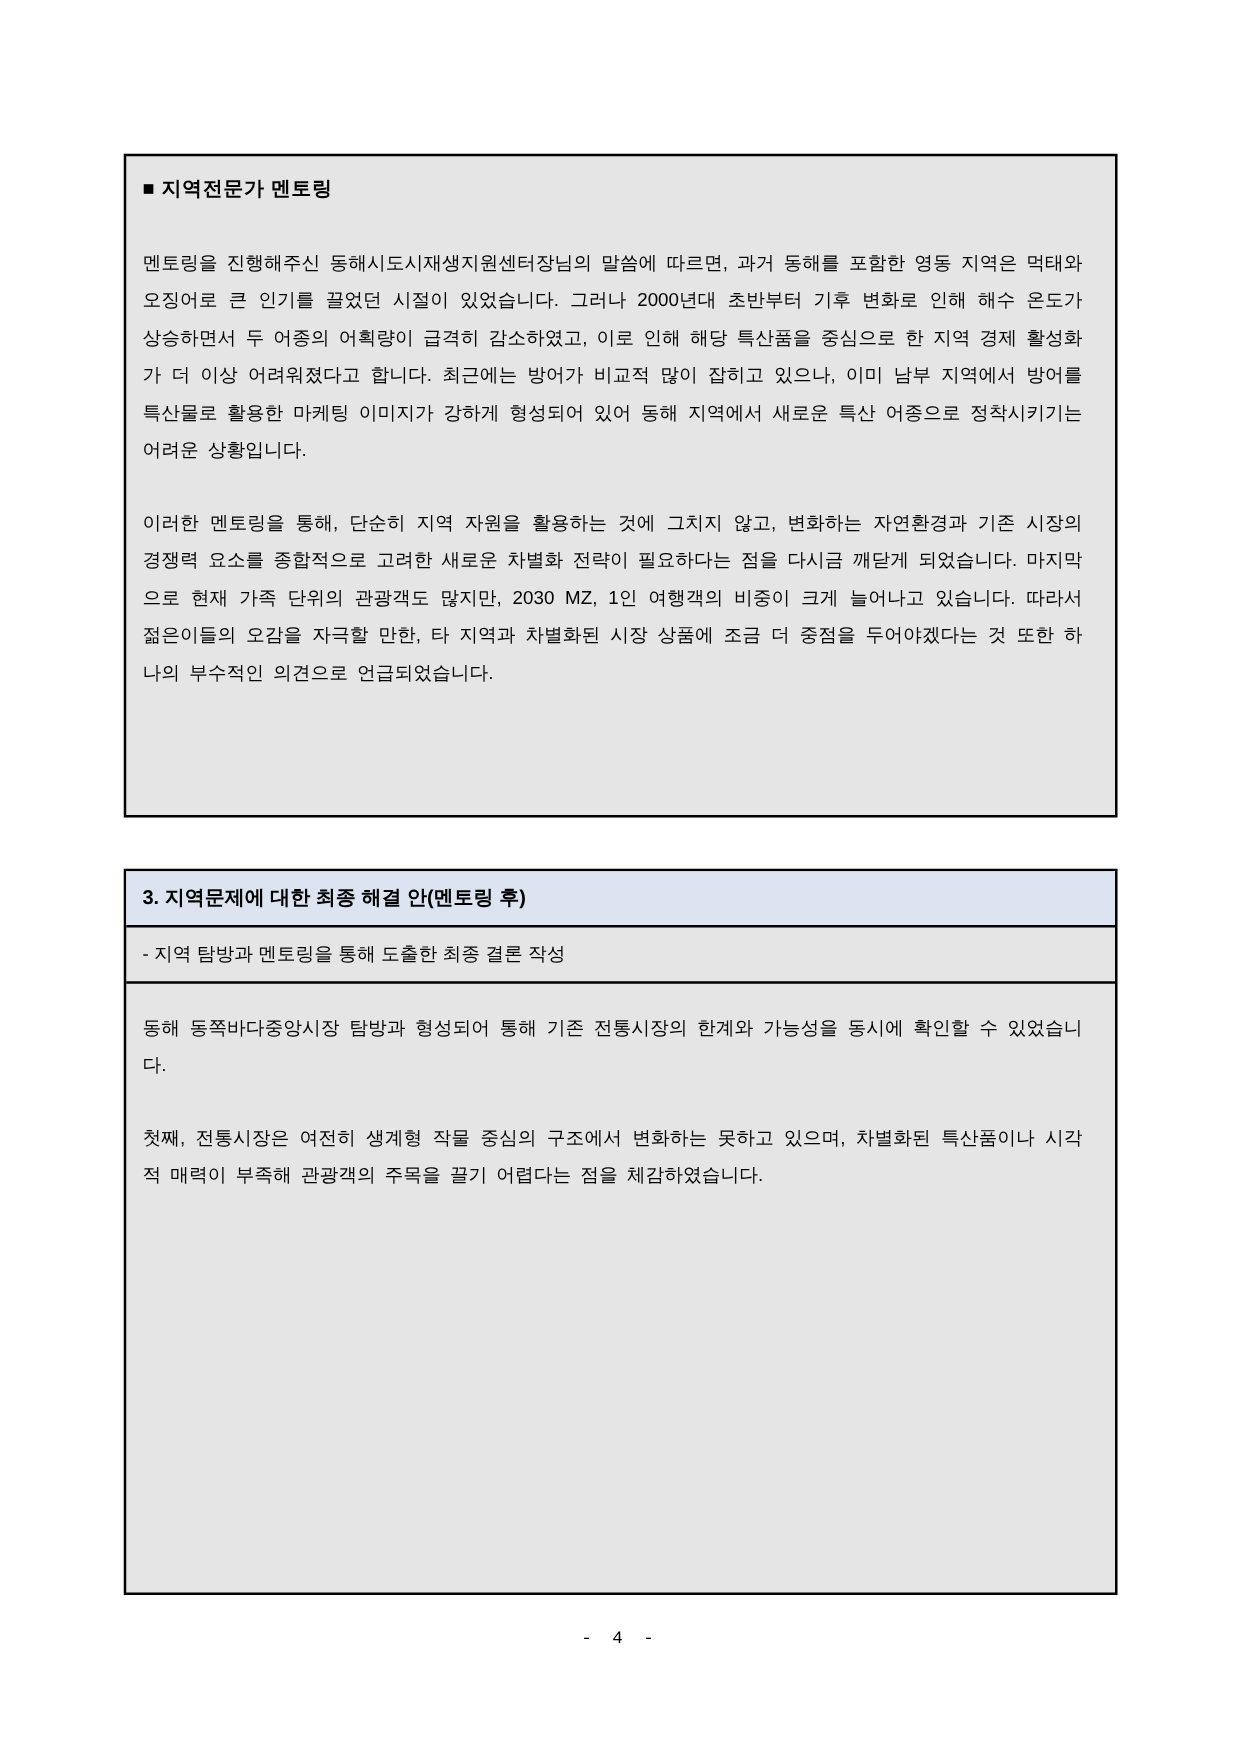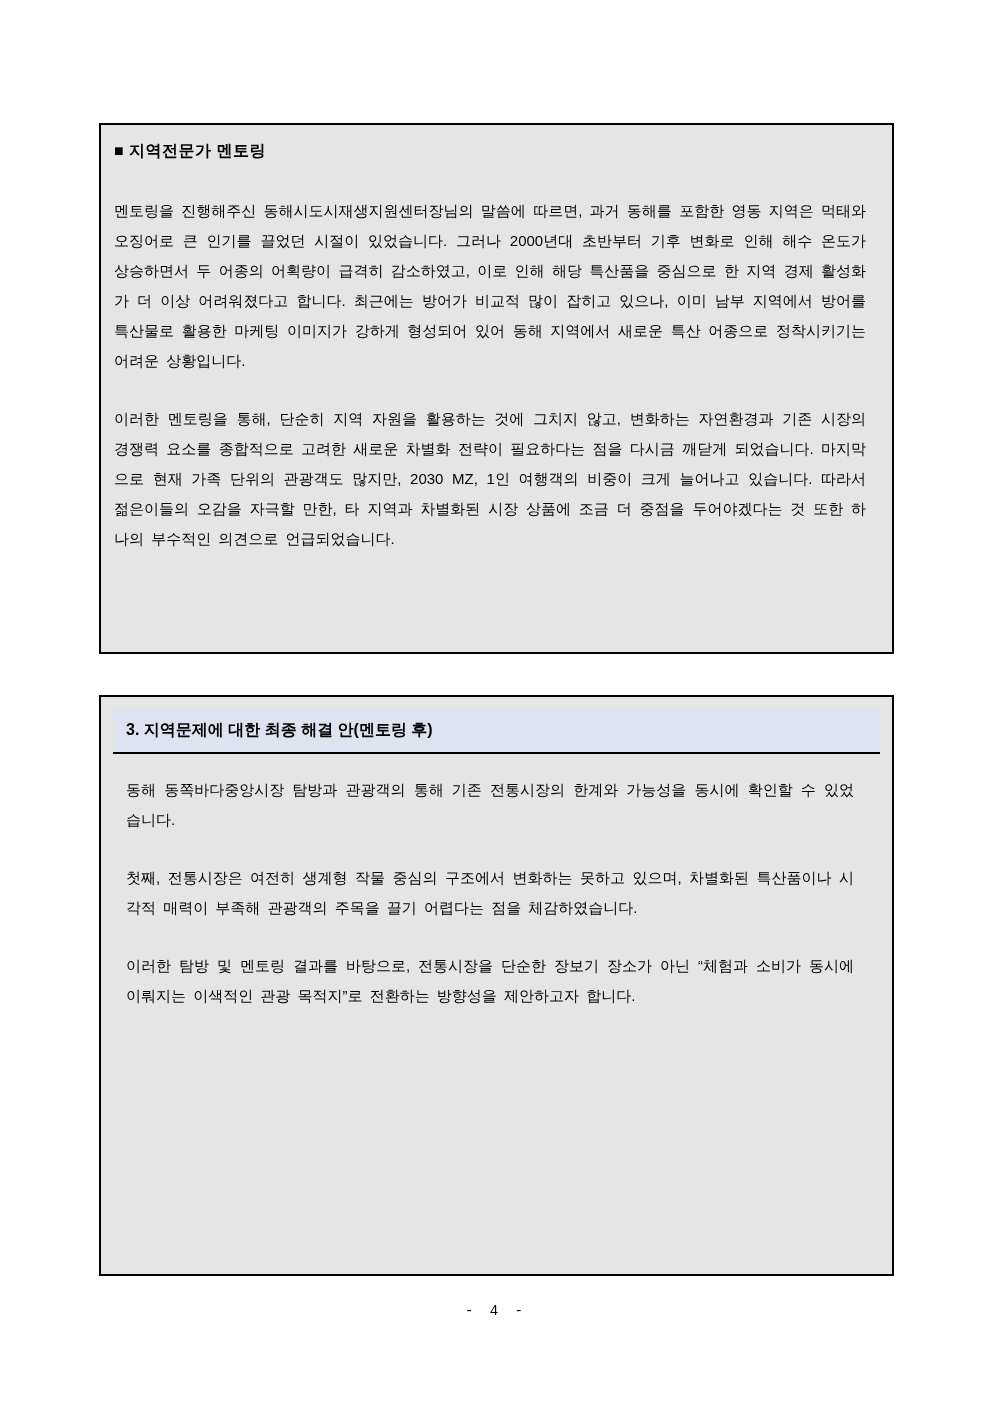--- a/index.html
+++ b/index.html
@@ -31,7 +31,7 @@
   .box-solution {
     top: 695px;
     height: 581px;
-    padding: 12px;
+    padding: 0;
   }
   .section-title {
     margin: 16px 0 0 0;

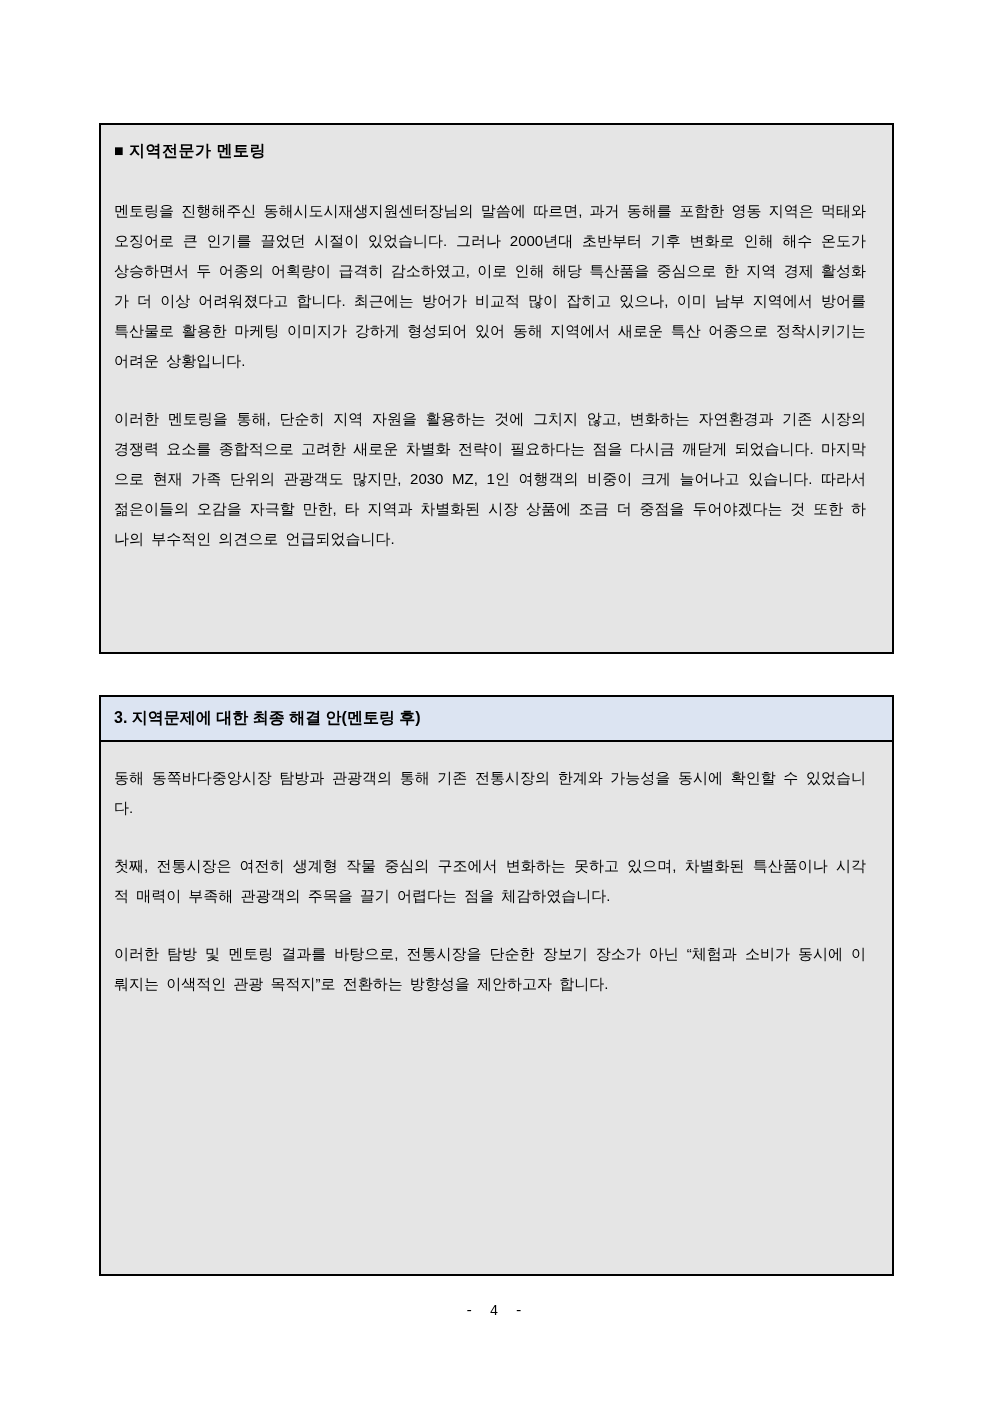--- a/index.html
+++ b/index.html
@@ -100,6 +100,9 @@
   <div class="header-row" style="background: rgb(220, 228, 242);">
     <span>3. 지역문제에 대한 최종 해결 안(멘토링 후)</span>
   </div>
+  <div class="subheader-row">
+    <span>- 지역 탐방과 멘토링을 통해 도출한 최종 결론 작성</span>
+  </div>
   <div class="solution-body">
     <p class="doc-p"><span>동해 동쪽바다중앙시장 탐방과 관광객의 통해 </span><b>기존 전통시장의 한계와 가능성을 동시에 확인</b><span>할 수 있었습니다.</span></p>
     <p class="doc-p"><span>첫째, 전통시장은 여전히 </span><b>생계형 작물 중심의 구조</b><span>에서 변화하는 못하고 있으며, </span><b>차별화된 특산품이나 시각적 매력이</b><span> 부족해 관광객의 주목을 끌기 어렵다는 점을 체감하였습니다.</span></p>

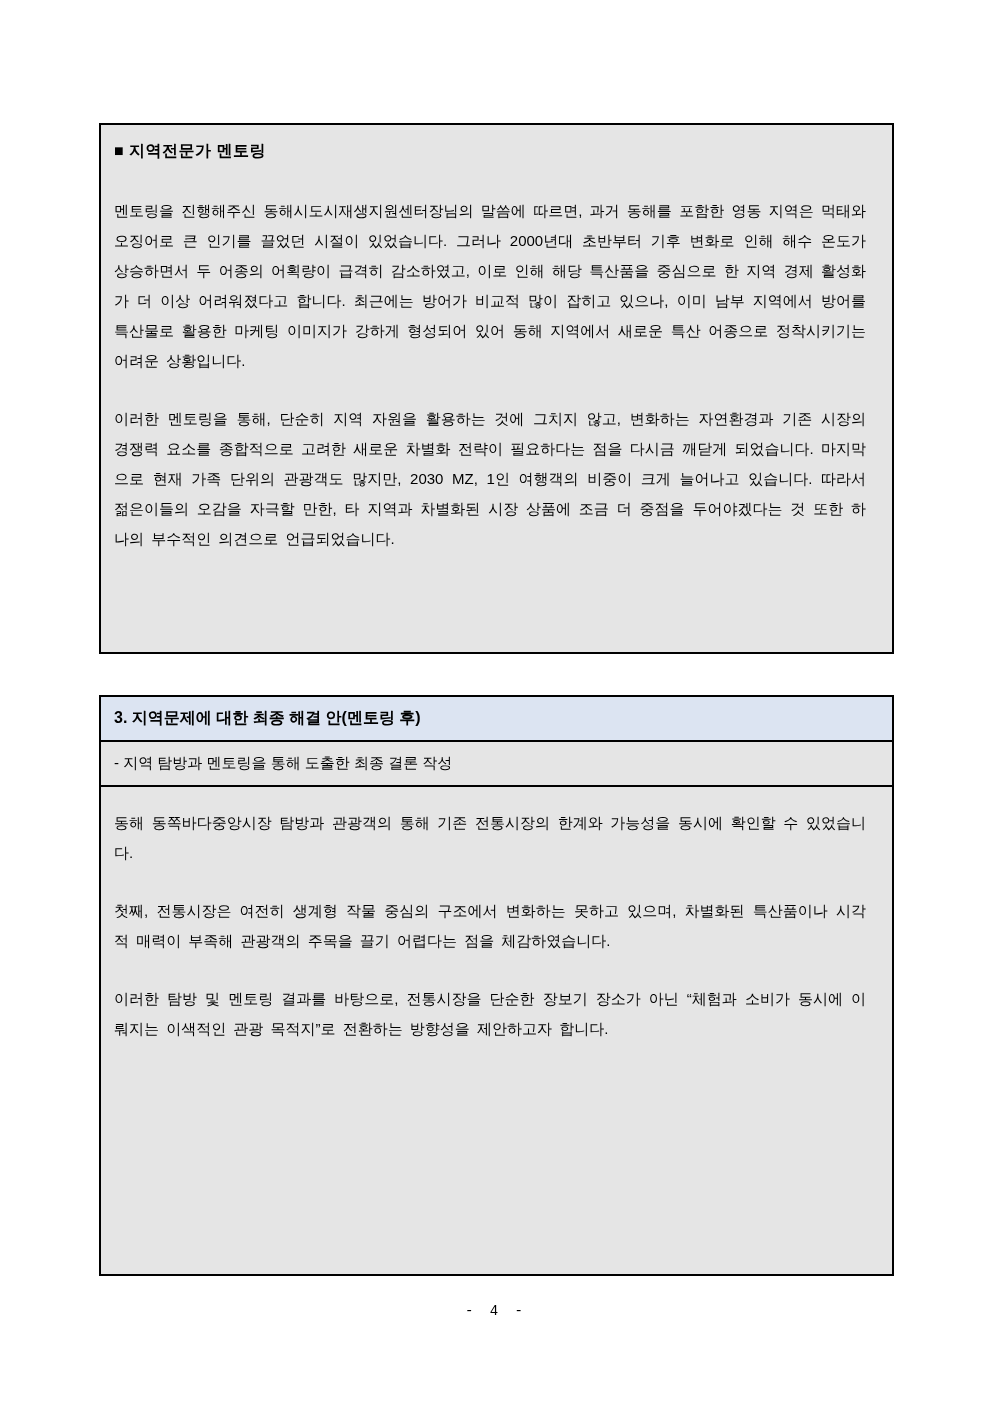--- a/index.html
+++ b/index.html
@@ -104,7 +104,7 @@
     <span>- 지역 탐방과 멘토링을 통해 도출한 최종 결론 작성</span>
   </div>
   <div class="solution-body">
-    <p class="doc-p"><span>동해 동쪽바다중앙시장 탐방과 관광객의 통해 </span><b>기존 전통시장의 한계와 가능성을 동시에 확인</b><span>할 수 있었습니다.</span></p>
+    <p class="doc-p"><span>동해 동쪽바다중앙시장 탐방과 형성되어 통해 </span><b>기존 전통시장의 한계와 가능성을 동시에 확인</b><span>할 수 있었습니다.</span></p>
     <p class="doc-p"><span>첫째, 전통시장은 여전히 </span><b>생계형 작물 중심의 구조</b><span>에서 변화하는 못하고 있으며, </span><b>차별화된 특산품이나 시각적 매력이</b><span> 부족해 관광객의 주목을 끌기 어렵다는 점을 체감하였습니다.</span></p>
     <p class="doc-p"><span>이러한 탐방 및 멘토링 결과를 바탕으로, </span><b>전통시장을 단순한 장보기 장소가 아닌 “체험과 소비가 동시에 이뤄지는 이색적인 관광 목적지”로 전환</b><span>하는 방향성을 제안하고자 합니다.</span></p>
   </div>

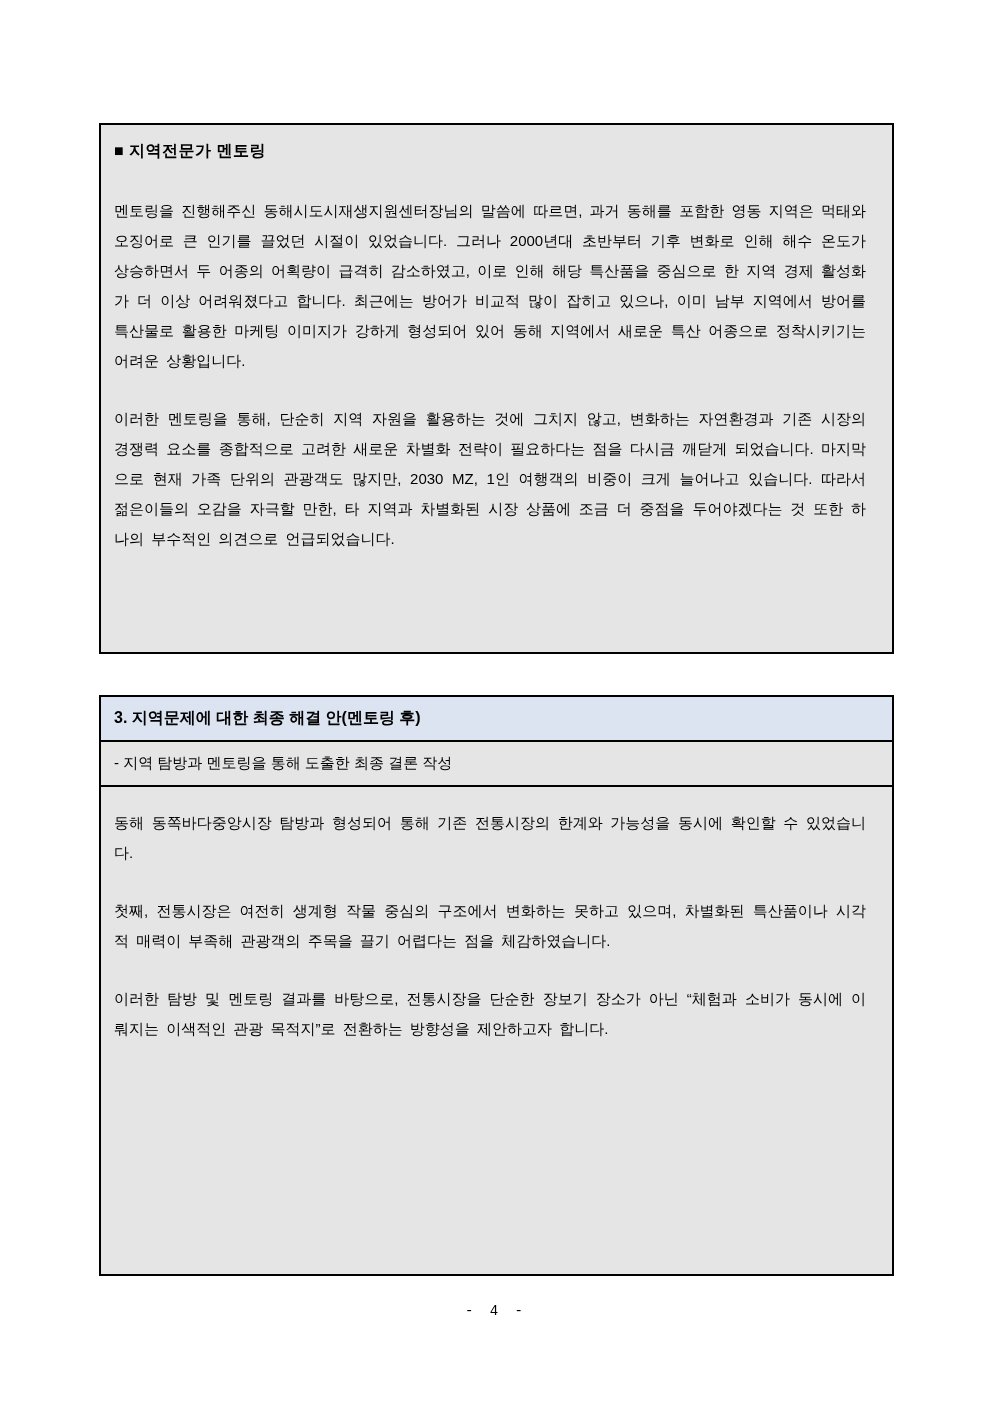--- a/index.html
+++ b/index.html
@@ -106,7 +106,6 @@
   <div class="solution-body">
     <p class="doc-p"><span>동해 동쪽바다중앙시장 탐방과 형성되어 통해 </span><b>기존 전통시장의 한계와 가능성을 동시에 확인</b><span>할 수 있었습니다.</span></p>
     <p class="doc-p"><span>첫째, 전통시장은 여전히 </span><b>생계형 작물 중심의 구조</b><span>에서 변화하는 못하고 있으며, </span><b>차별화된 특산품이나 시각적 매력이</b><span> 부족해 관광객의 주목을 끌기 어렵다는 점을 체감하였습니다.</span></p>
-    <p class="doc-p"><span>이러한 탐방 및 멘토링 결과를 바탕으로, </span><b>전통시장을 단순한 장보기 장소가 아닌 “체험과 소비가 동시에 이뤄지는 이색적인 관광 목적지”로 전환</b><span>하는 방향성을 제안하고자 합니다.</span></p>
   </div>
 </div>
 

